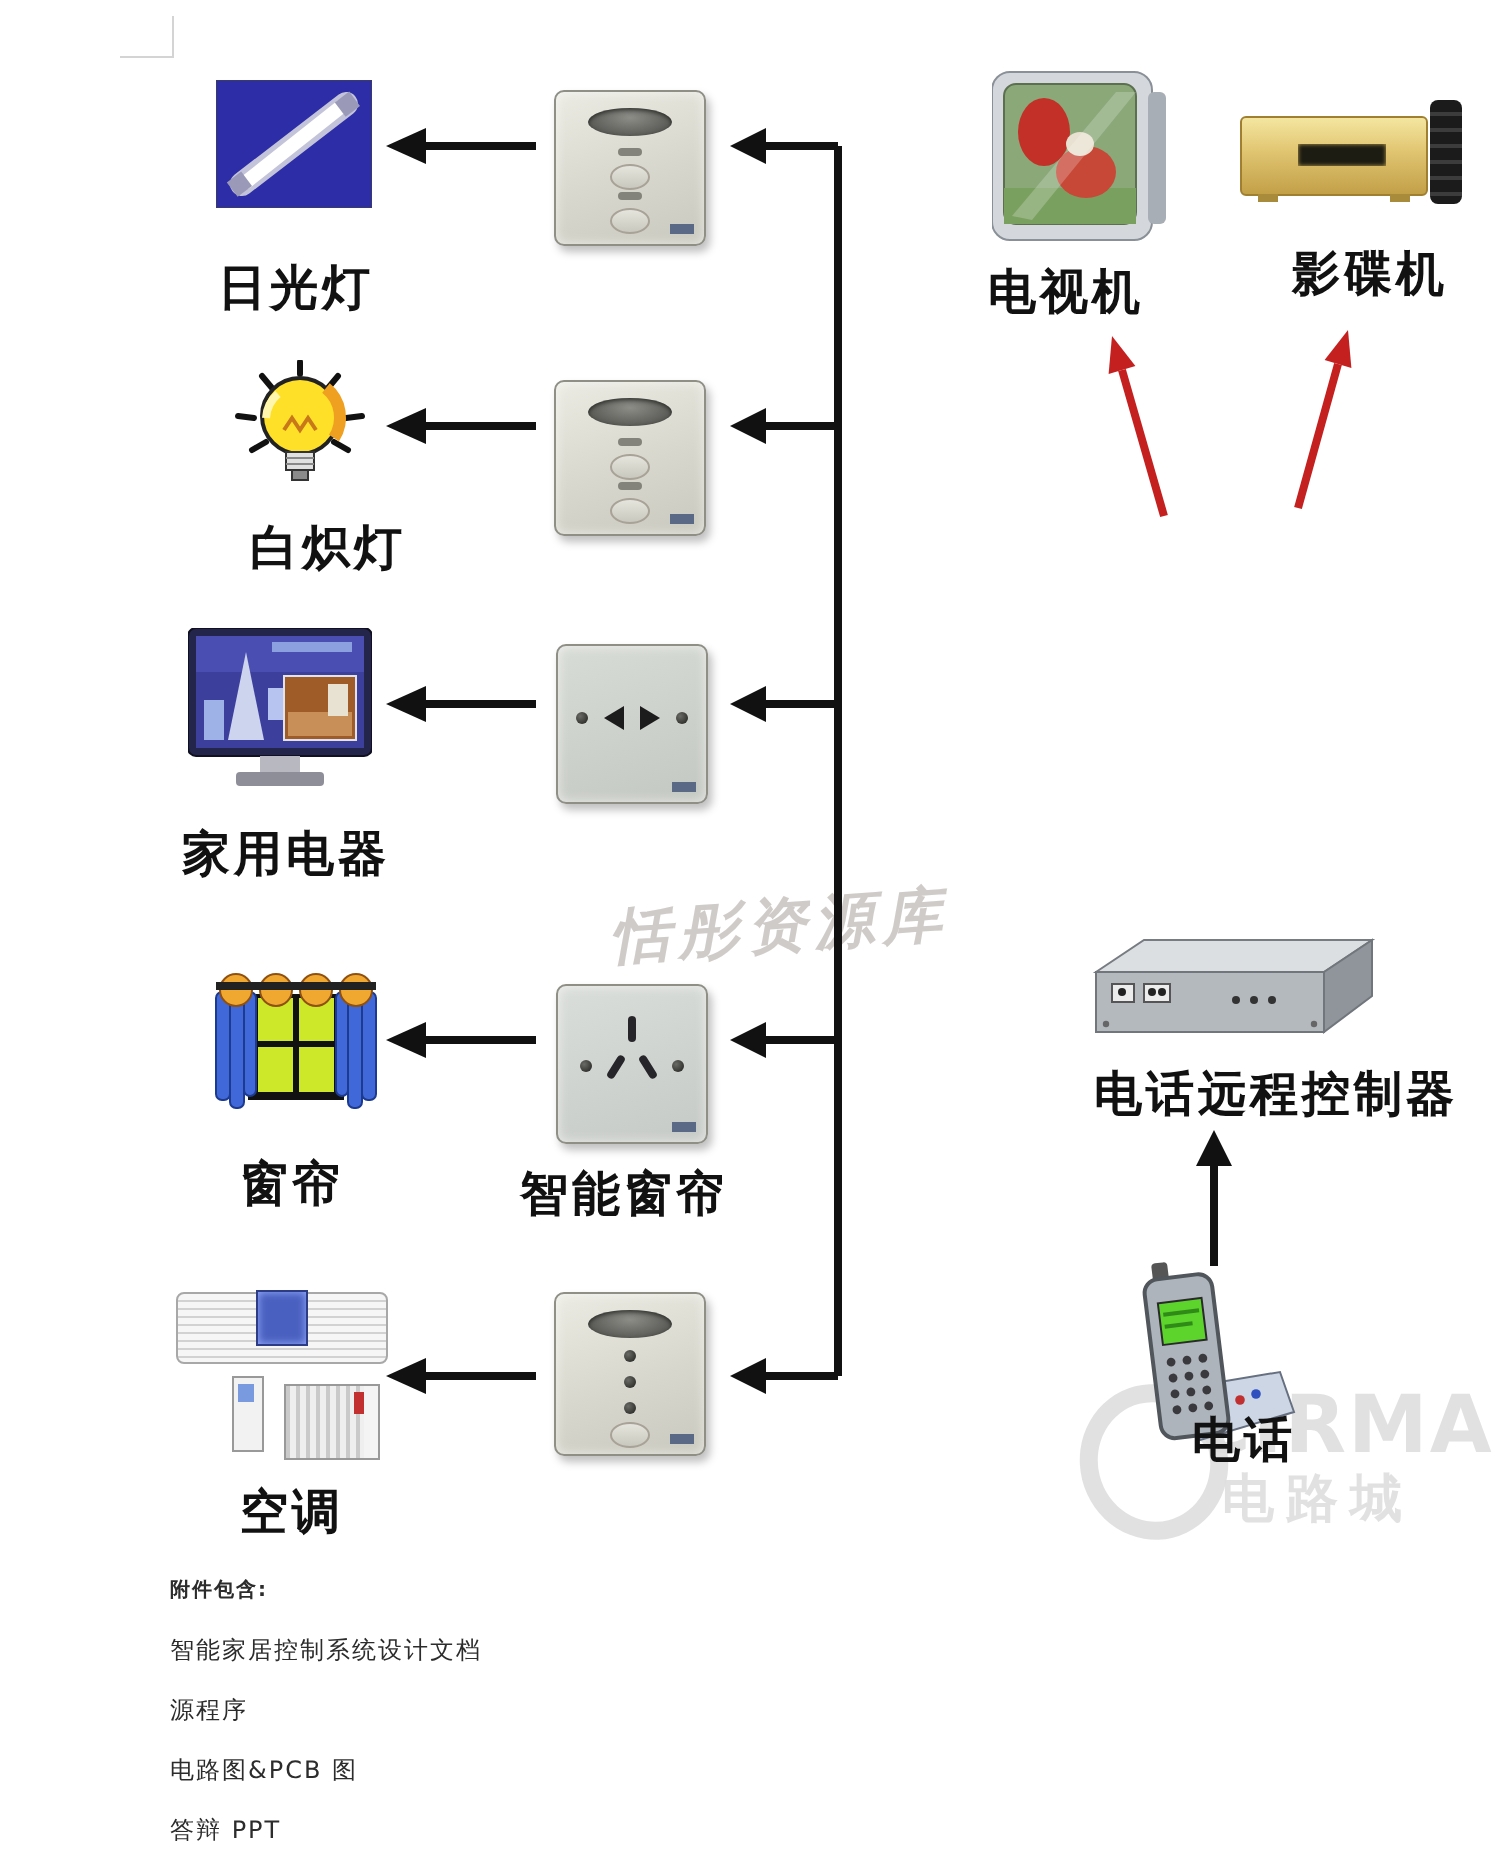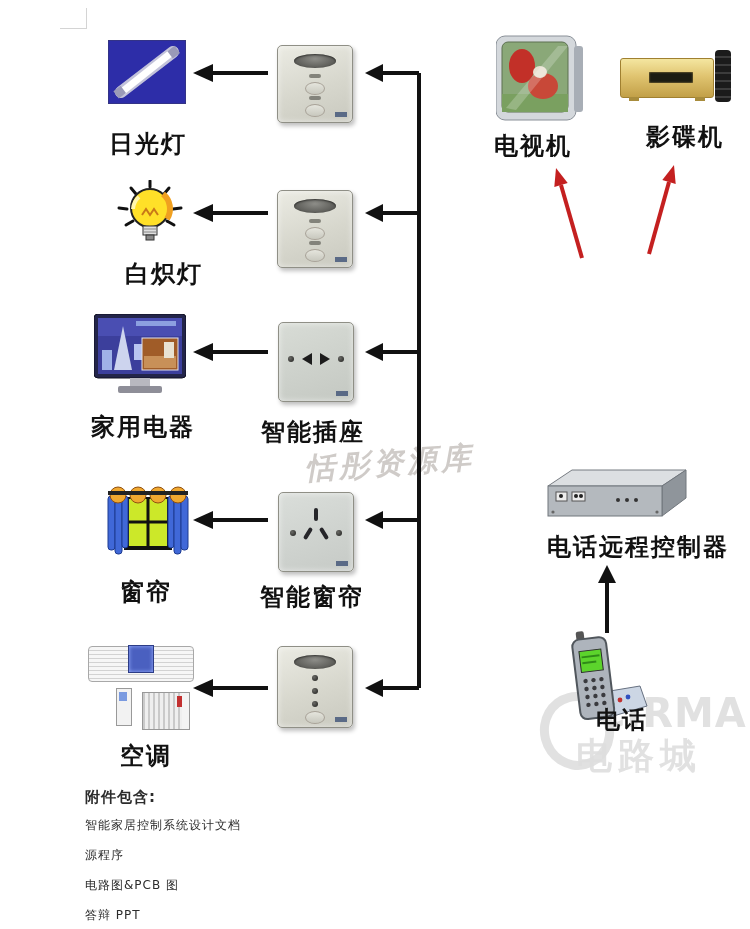--- a/index.html
+++ b/index.html
@@ -336,7 +336,6 @@
   <div class="lbl" style="left:164px;top:258px">白炽灯</div>
 
   <div class="lbl" style="left:143px;top:411px">家用电器</div>
-  <div class="lbl" style="left:313px;top:416px">智能插座</div>
 
   <div class="lbl" style="left:146px;top:576px">窗帘</div>
   <div class="lbl" style="left:312px;top:581px">智能窗帘</div>

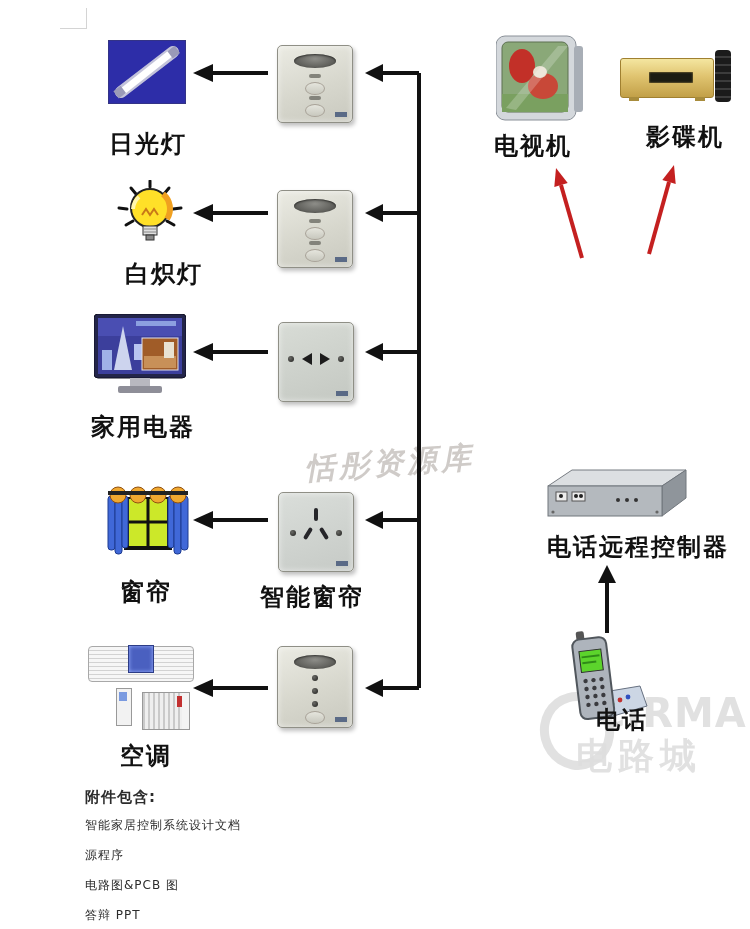--- a/index.html
+++ b/index.html
@@ -64,7 +64,7 @@
         color:rgba(168,160,155,.55);transform:rotate(-4deg);letter-spacing:4px;white-space:nowrap;}
   .wm-brand{position:absolute;left:596px;top:690px;font-size:40px;font-weight:bold;
         color:rgba(220,220,220,.85);letter-spacing:1px;}
-  .wm-brand-cn{position:absolute;left:576px;top:732px;font-size:36px;font-weight:bold;
+  .wm-brand-cn{position:absolute;left:611px;top:732px;font-size:26px;font-weight:bold;
         color:rgba(222,222,222,.9);letter-spacing:6px;}
   .wm-circle{position:absolute;left:540px;top:692px;width:56px;height:60px;border:9px solid rgba(218,218,218,.8);
         border-radius:50%;transform:rotate(-14deg);}

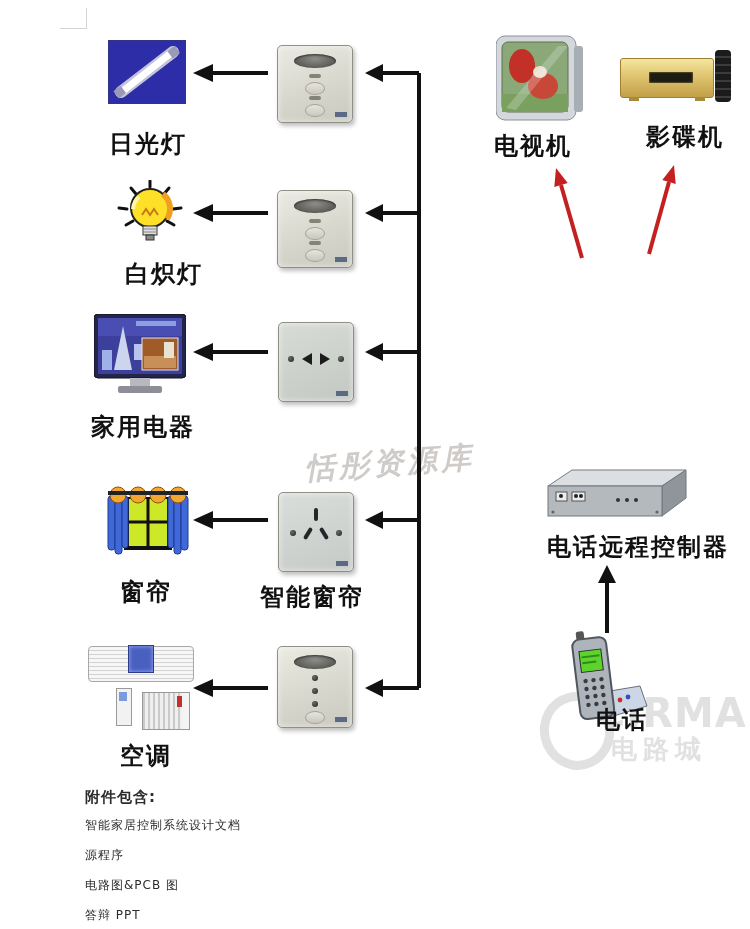--- a/index.html
+++ b/index.html
@@ -73,7 +73,7 @@
 
   
   .att{position:absolute;left:85px;color:#2c2c2c;font-size:12px;letter-spacing:1px;white-space:nowrap;}
-  .att-head{font-weight:bold;font-size:15px;}
+  .att-head{font-weight:bold;font-size:10px;}
 
   svg{display:block;}
   #overlay{position:absolute;left:0;top:0;pointer-events:none;}

